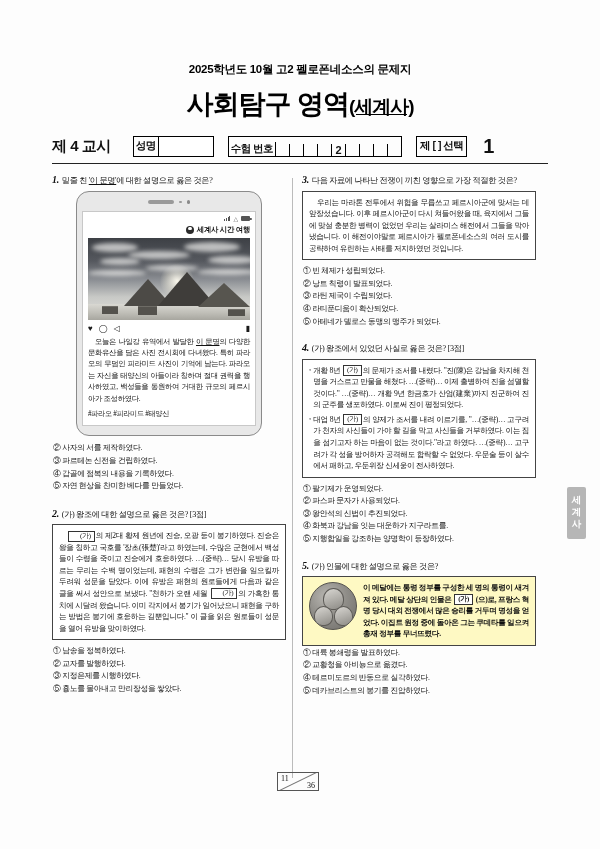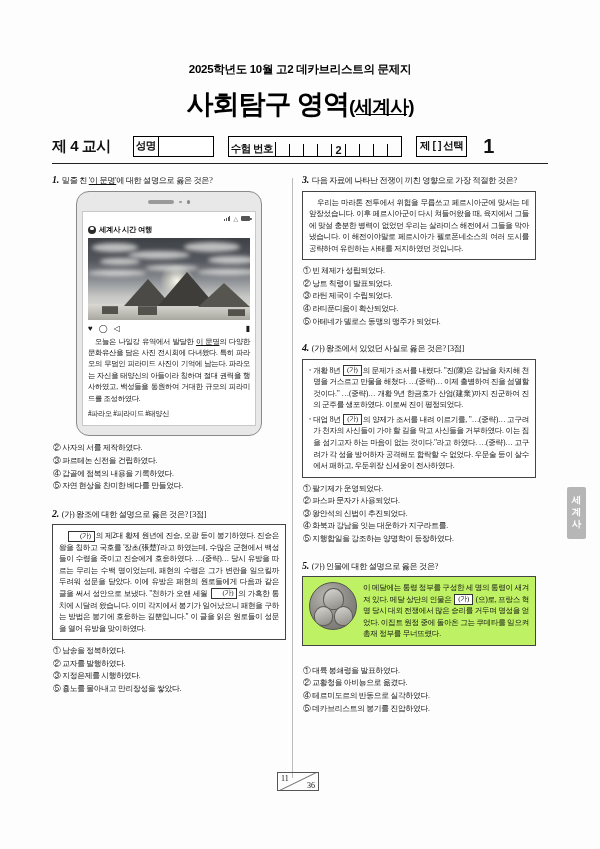--- a/index.html
+++ b/index.html
@@ -466,7 +466,7 @@
 <div class="page">
 
   <div class="header">
-    <div class="exam-line">2025학년도 10월 고2 데카브리스트의 문제지</div>
+    <div class="exam-line">2025학년도 10월 고2 펠로폰네소스의 문제지</div>
     <div class="subject-title">
       <span>사회탐구 영역</span><span class="paren">(세계사)</span>
     </div>

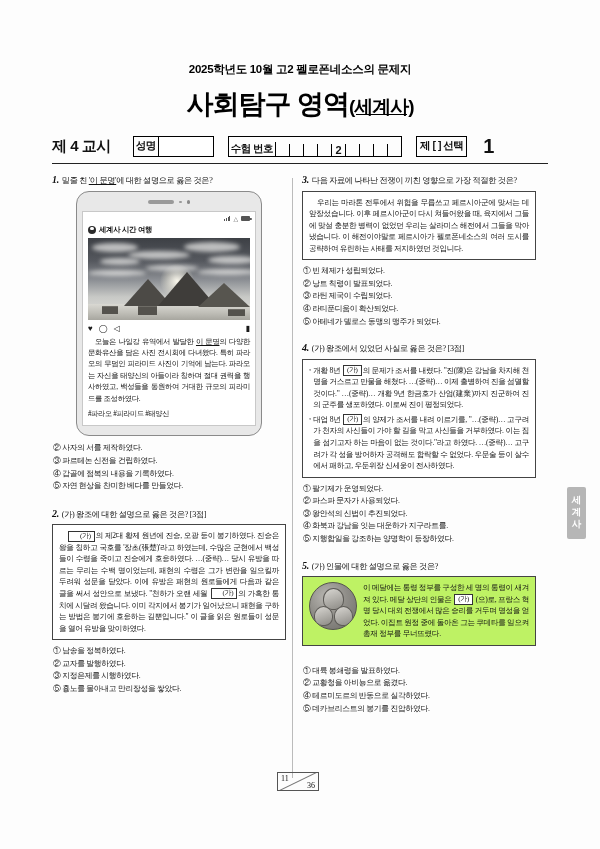--- a/index.html
+++ b/index.html
@@ -285,6 +285,7 @@
     align-items: center;
     gap: 3px;
     margin-bottom: 3px;
+    justify-content: flex-end;
   }
   .avatar-ico {
     width: 8px; height: 8px;

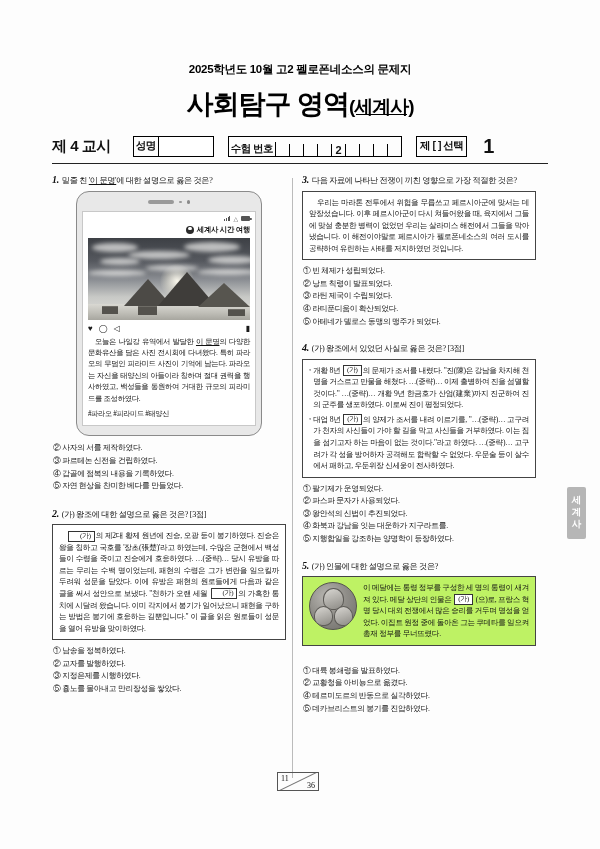--- a/index.html
+++ b/index.html
@@ -561,7 +561,7 @@
               <span class="bookmark-ico">▮</span>
             </div>
 
-            <div class="post-body"><span>오늘은 나일강 유역에서 발달한 </span><span class="uline">이 문명</span><span>의 다양한 문화유산을 담은 사진 전시회에 다녀왔다. 특히 파라오의 무덤인 피라미드 사진이 기억에 남는다. 파라오는 자신을 태양신의 아들이라 칭하며 절대 권력을 행사하였고, 백성들을 동원하여 거대한 규모의 피라미드를 조성하였다.</span></div>
+            <div class="post-body"><span>오늘은 나일강 유역에서 발달한 </span><span class="uline">이 문명</span><span>의 다양한 문화유산을 담은 사진 전시회에 다녀왔다. 특히 파라오의 무덤인 피라미드 사진이 기억에 남는다. 파라오는 자신을 태양신의 아들이라 칭하며 절대 권력을 행사하였고, 백성들을 동원하여 거대한 규모의 페르시아가 조성하였다.</span></div>
 
             <div class="post-tags">#파라오 #피라미드 #태양신</div>
           </div>

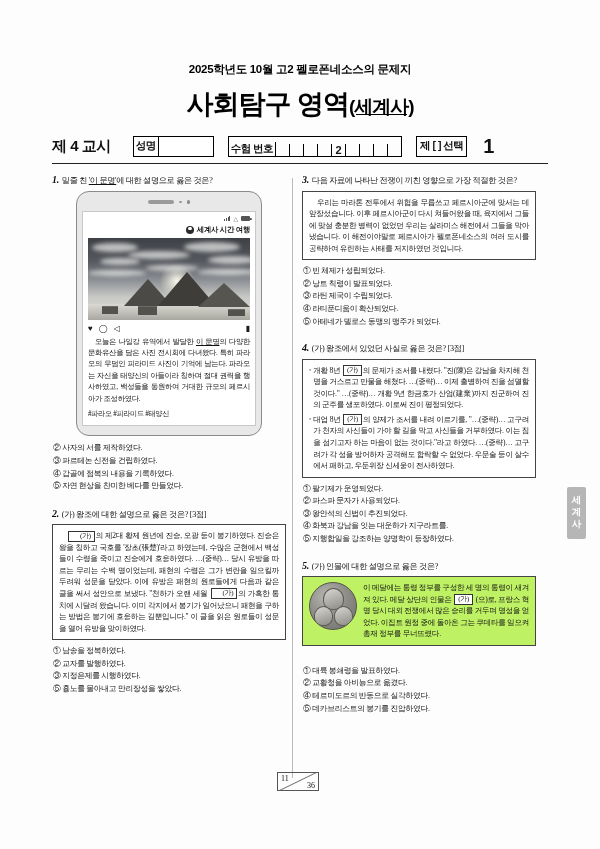--- a/index.html
+++ b/index.html
@@ -379,8 +379,9 @@
   .medal-box {
     border: 0.9px solid #444;
     padding: 5px 6px;
-    margin-bottom: 19px;
-    background: #bef264;
+    margin-bottom: 1px;
+    background: #fef9c3;
+    font-weight: bold;
   }
   .medal-row { display: flex; gap: 6px; align-items: flex-start; }
   .medal {

